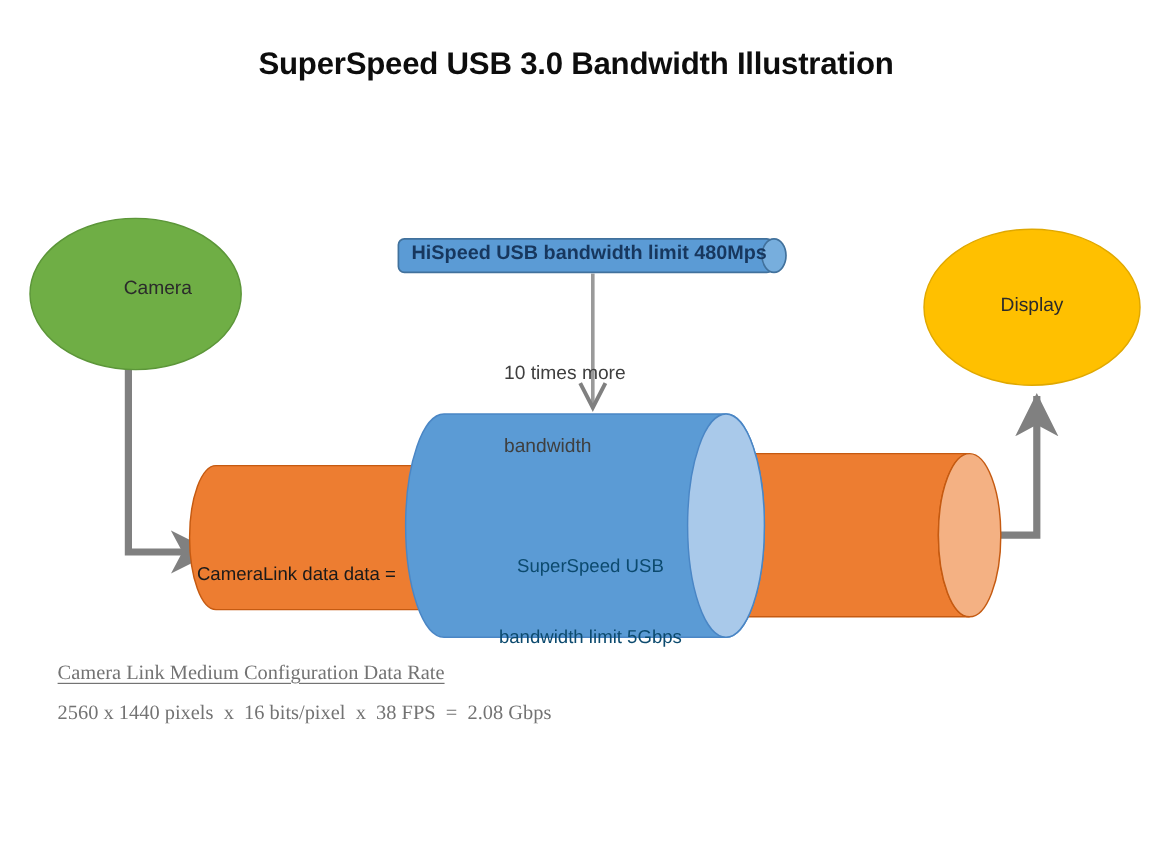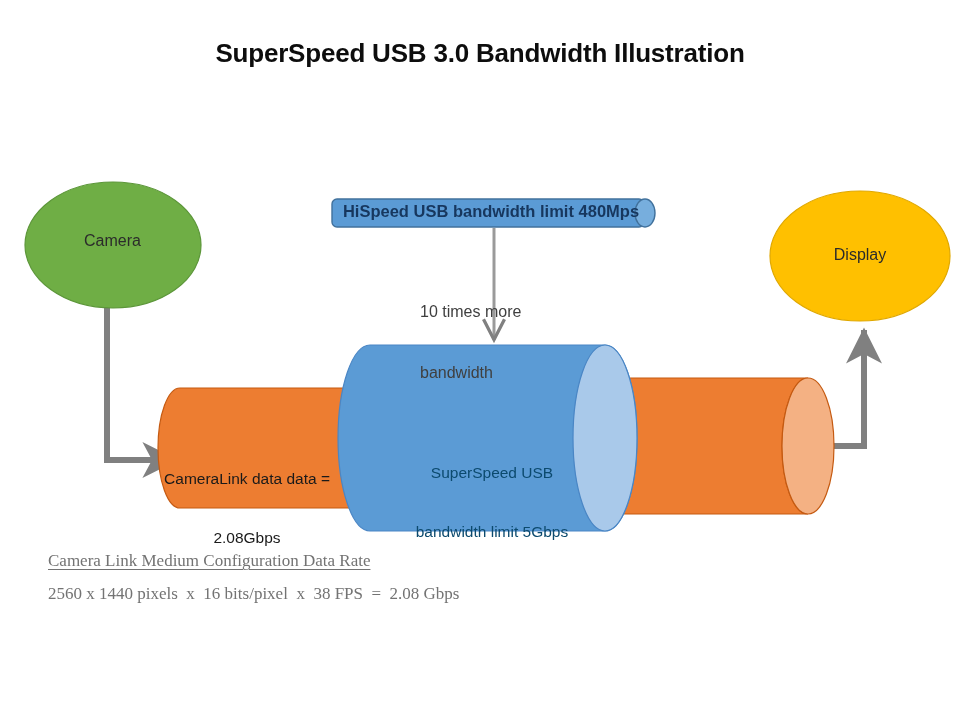--- a/index.html
+++ b/index.html
@@ -52,7 +52,7 @@
   }
   .lbl-camera {
     left: 25px; top: 231px; width: 175px;
-    font-size: 16px; color: #2b2b2b;
+    font-size: 16px; color: #2b2b2b; padding-left: 19px;
   }
   .lbl-display {
     left: 770px; top: 245px; width: 180px;

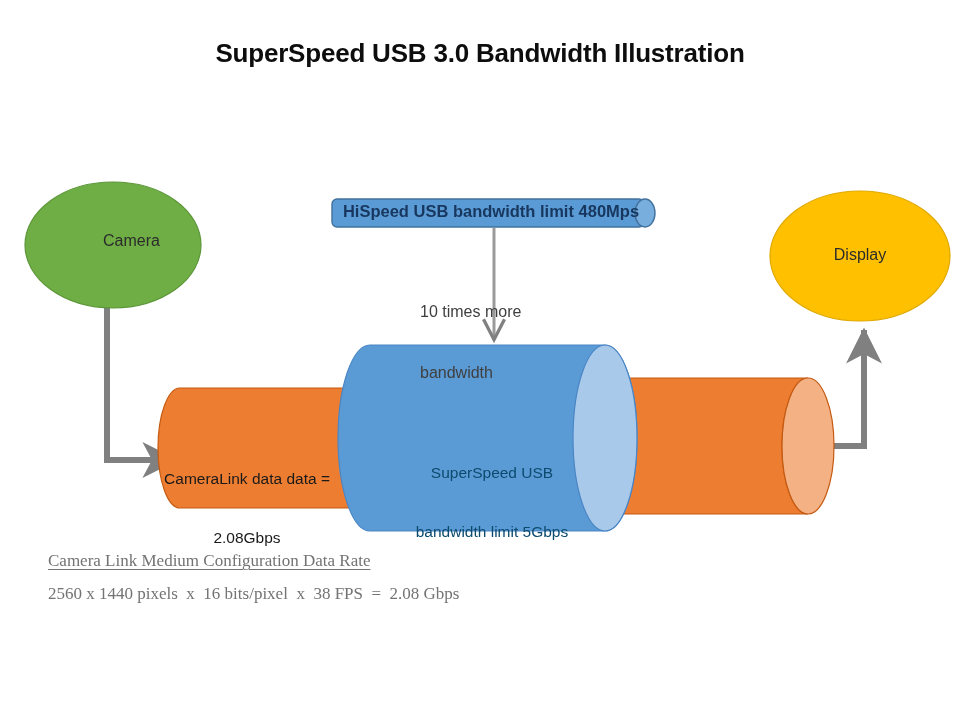--- a/index.html
+++ b/index.html
@@ -165,7 +165,6 @@
 
   <div class="shape-label lbl-cameralink">
     <div>CameraLink data data =</div>
-    <div>2.08Gbps</div>
   </div>
 
   <div class="shape-label lbl-superspeed">

